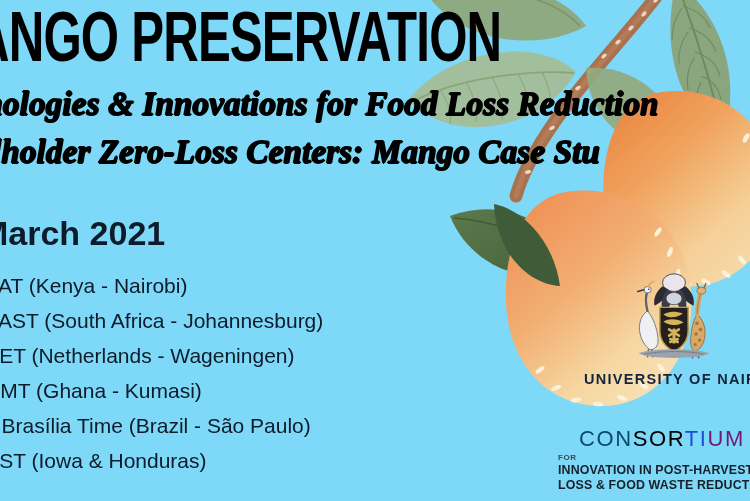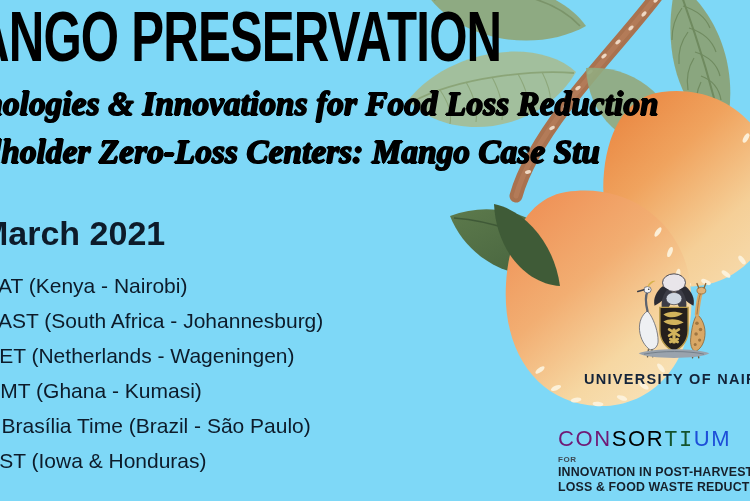--- a/index.html
+++ b/index.html
@@ -118,7 +118,7 @@
     font-weight:400;
     white-space:nowrap;
   }
-  .cons-word .c1{color:#701a75;}
+  .cons-word .c1{color:#0c4a6e;margin-left:21px;}
   .cons-word .c2{color:#000000;}
   .cons-word .c3{color:#14532d;font-family:Liberation Mono, monospace;}
   .cons-word .c4{color:#1d4ed8;text-align:right;}

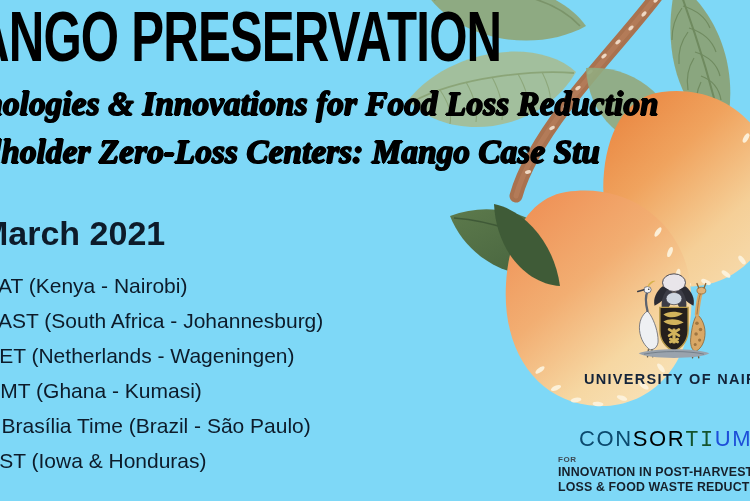--- a/index.html
+++ b/index.html
@@ -120,7 +120,7 @@
   }
   .cons-word .c1{color:#0c4a6e;margin-left:21px;}
   .cons-word .c2{color:#000000;}
-  .cons-word .c3{color:#14532d;font-family:Liberation Mono, monospace;}
+  .cons-word .c3{color:#1d4ed8;}
   .cons-word .c4{color:#1d4ed8;text-align:right;}
   .cons-for{
     font-size:8px;

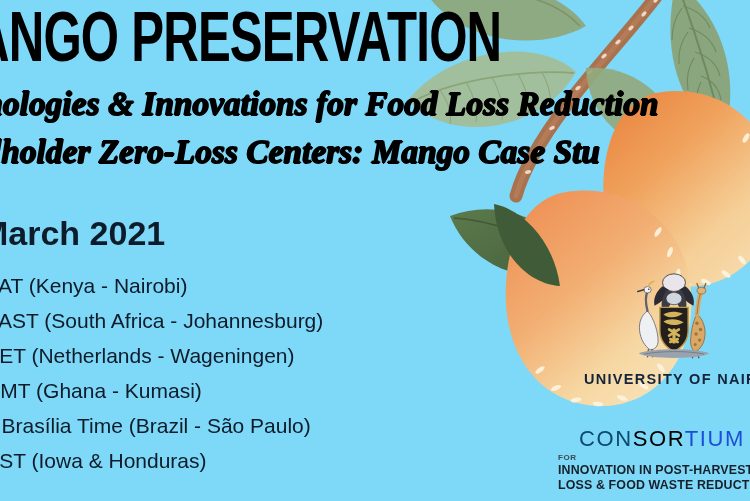--- a/index.html
+++ b/index.html
@@ -121,7 +121,7 @@
   .cons-word .c1{color:#0c4a6e;margin-left:21px;}
   .cons-word .c2{color:#000000;}
   .cons-word .c3{color:#1d4ed8;}
-  .cons-word .c4{color:#1d4ed8;text-align:right;}
+  .cons-word .c4{color:#701a75;text-align:right;}
   .cons-for{
     font-size:8px;
     font-weight:700;

